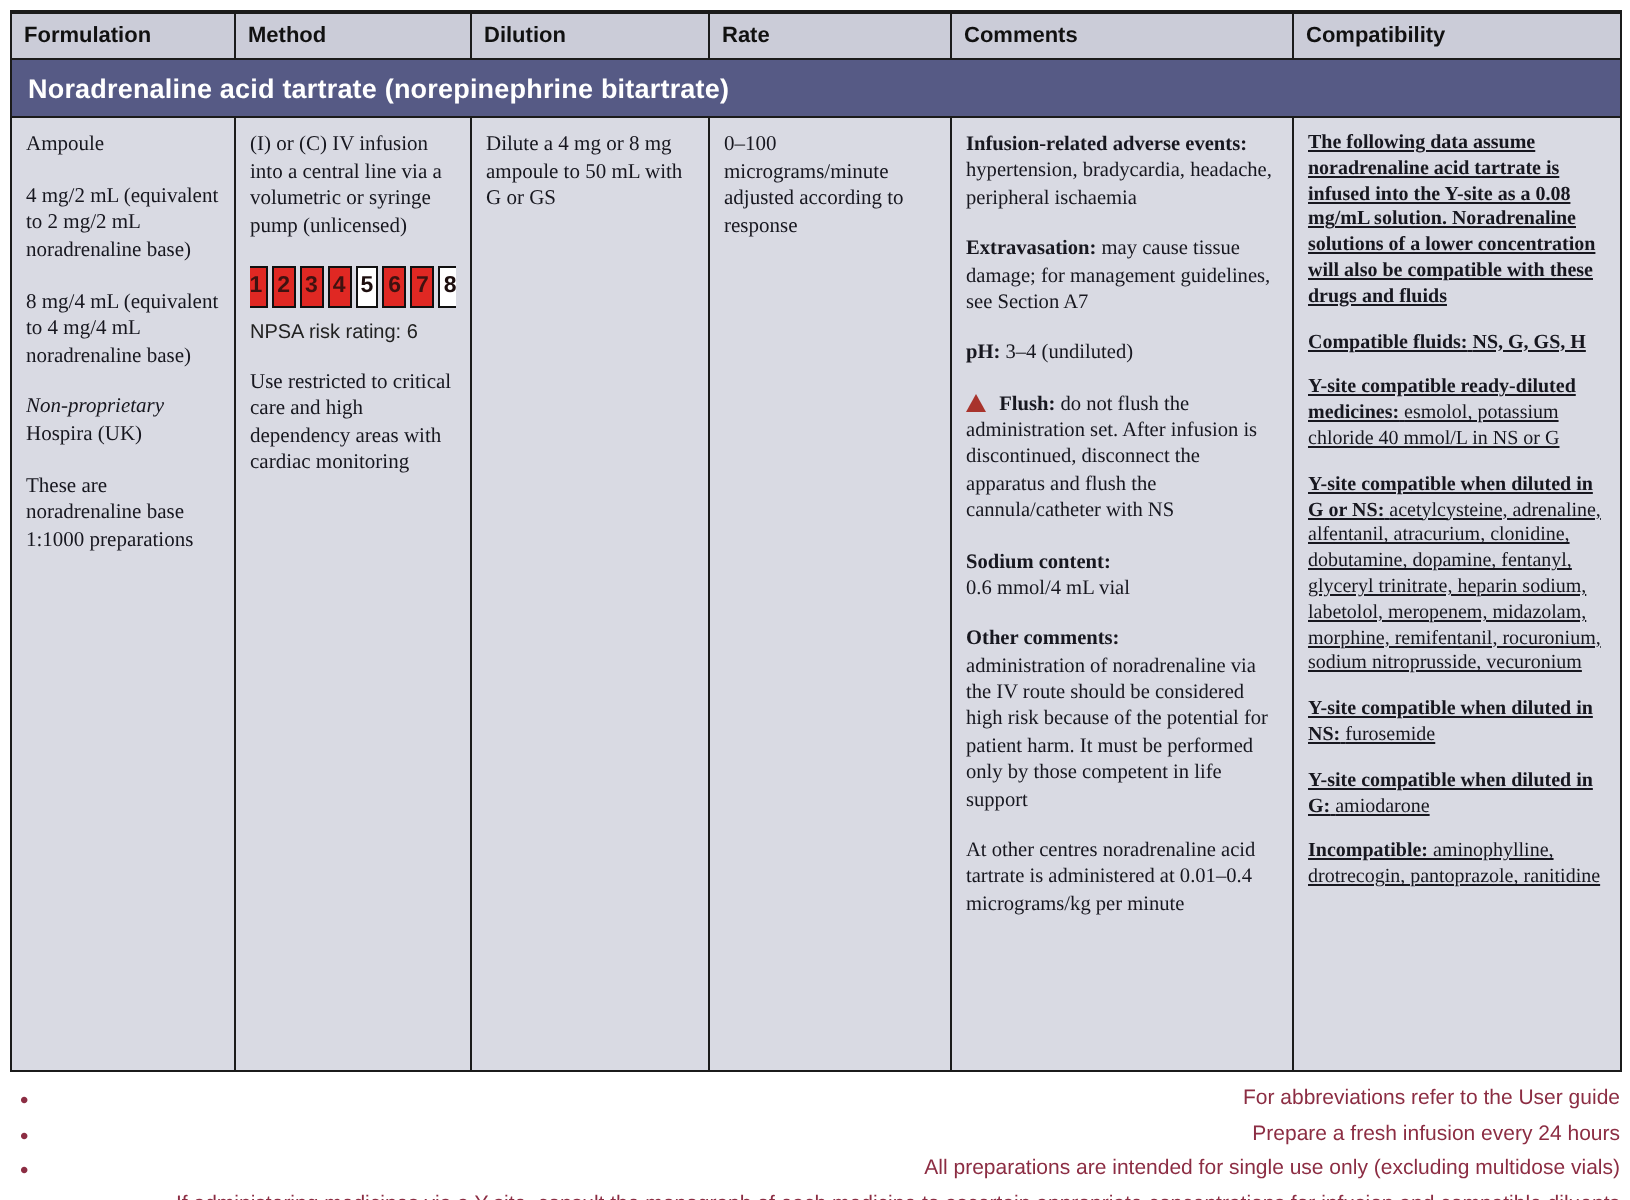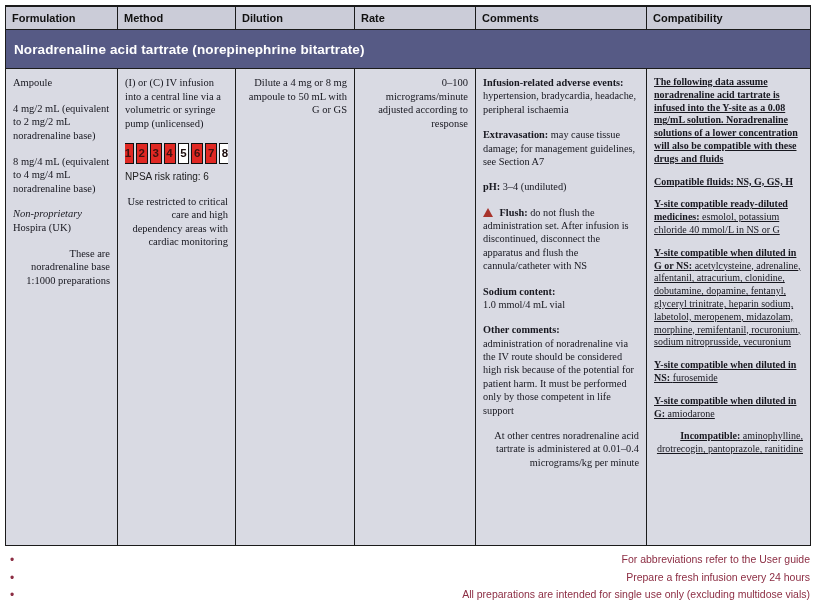--- a/index.html
+++ b/index.html
@@ -21,7 +21,7 @@
   }
   tr.title-row td {
     background:#565a85; color:#ffffff; font-weight:bold; font-size:13.5px;
-    padding:6px 8px; height:39px; letter-spacing:0.1px;
+    padding:6px 8px; height:29px; letter-spacing:0.1px;
   }
   td.body-cell {
     background:#d9dae3; vertical-align:top; padding:7px 7px; height:457px;

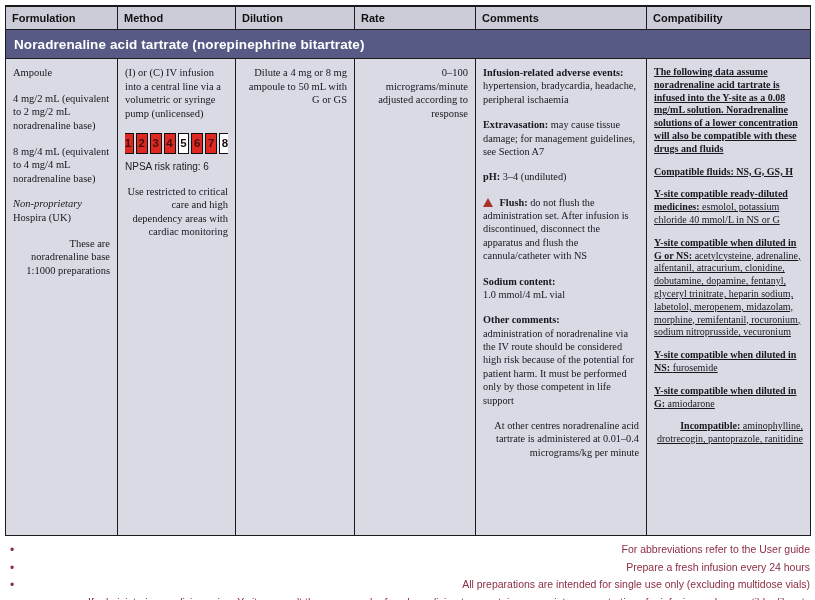--- a/index.html
+++ b/index.html
@@ -30,7 +30,7 @@
   }
   .cellwrap { height:462px; overflow:hidden; }
   .cellwrap p { margin:0 0 12px 0; }
-  .cellwrap p:last-child { margin-bottom:0;text-align:right; }
+  .cellwrap p:last-child { margin-bottom:0; }
   .lbl { font-weight:bold; }
   .block-lbl { font-weight:bold; display:block; }
   .italic { font-style:italic; }

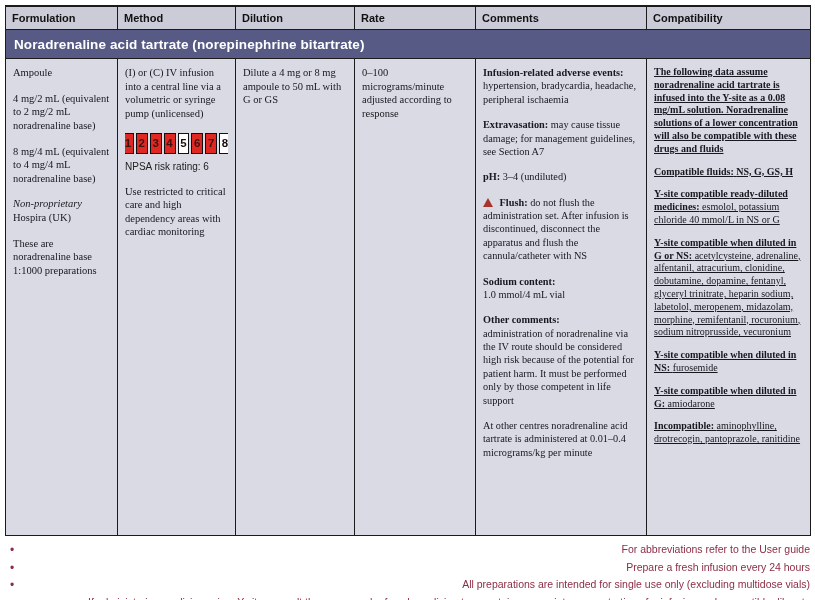--- a/index.html
+++ b/index.html
@@ -156,7 +156,7 @@
             </p>
             <p>
               <span class="block-lbl">Sodium content:</span>
-              <span>1.0 mmol/4 mL vial</span>
+              <span>0.6 mmol/4 mL vial</span>
             </p>
             <p>
               <span class="block-lbl">Other comments:</span>

